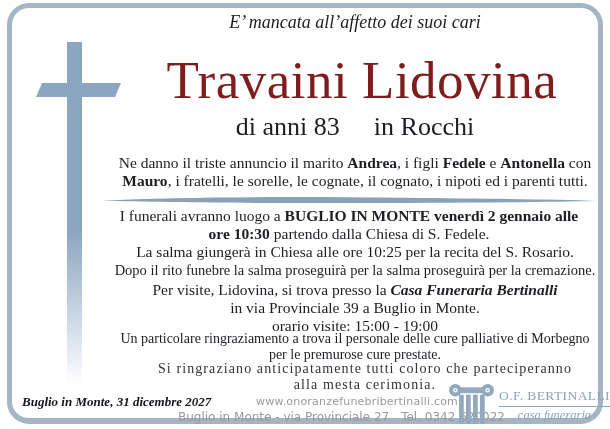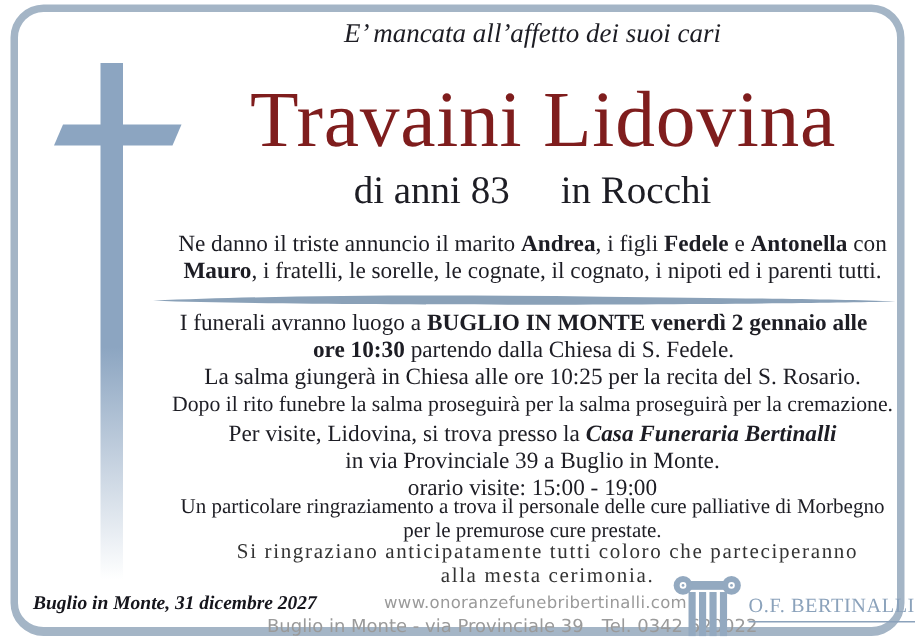--- a/index.html
+++ b/index.html
@@ -104,7 +104,7 @@
 
 <div class="webbox">
   <div class="website">www.onoranzefunebribertinalli.com</div>
-  <div class="addressline"><span>Buglio in Monte - via Provinciale 39</span><span class="tel">Tel. 0342 620022</span></div>
+  <div class="addressline"><span>Buglio in Monte - via Provinciale 27</span><span class="tel">Tel. 0342 620022</span></div>
 </div>
 
 <div class="logo">

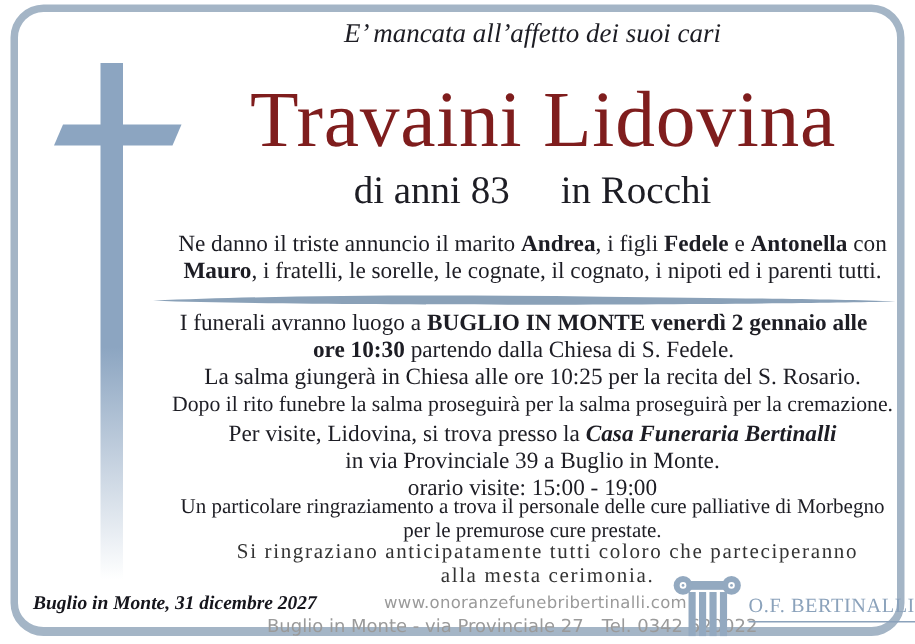--- a/index.html
+++ b/index.html
@@ -123,6 +123,7 @@
   </svg>
   <div class="logo-text">
     <div class="logo-name">O.F. BERTINALLI</div>
+    <div class="logo-sub">casa funeraria</div>
   </div>
 </div>
 

